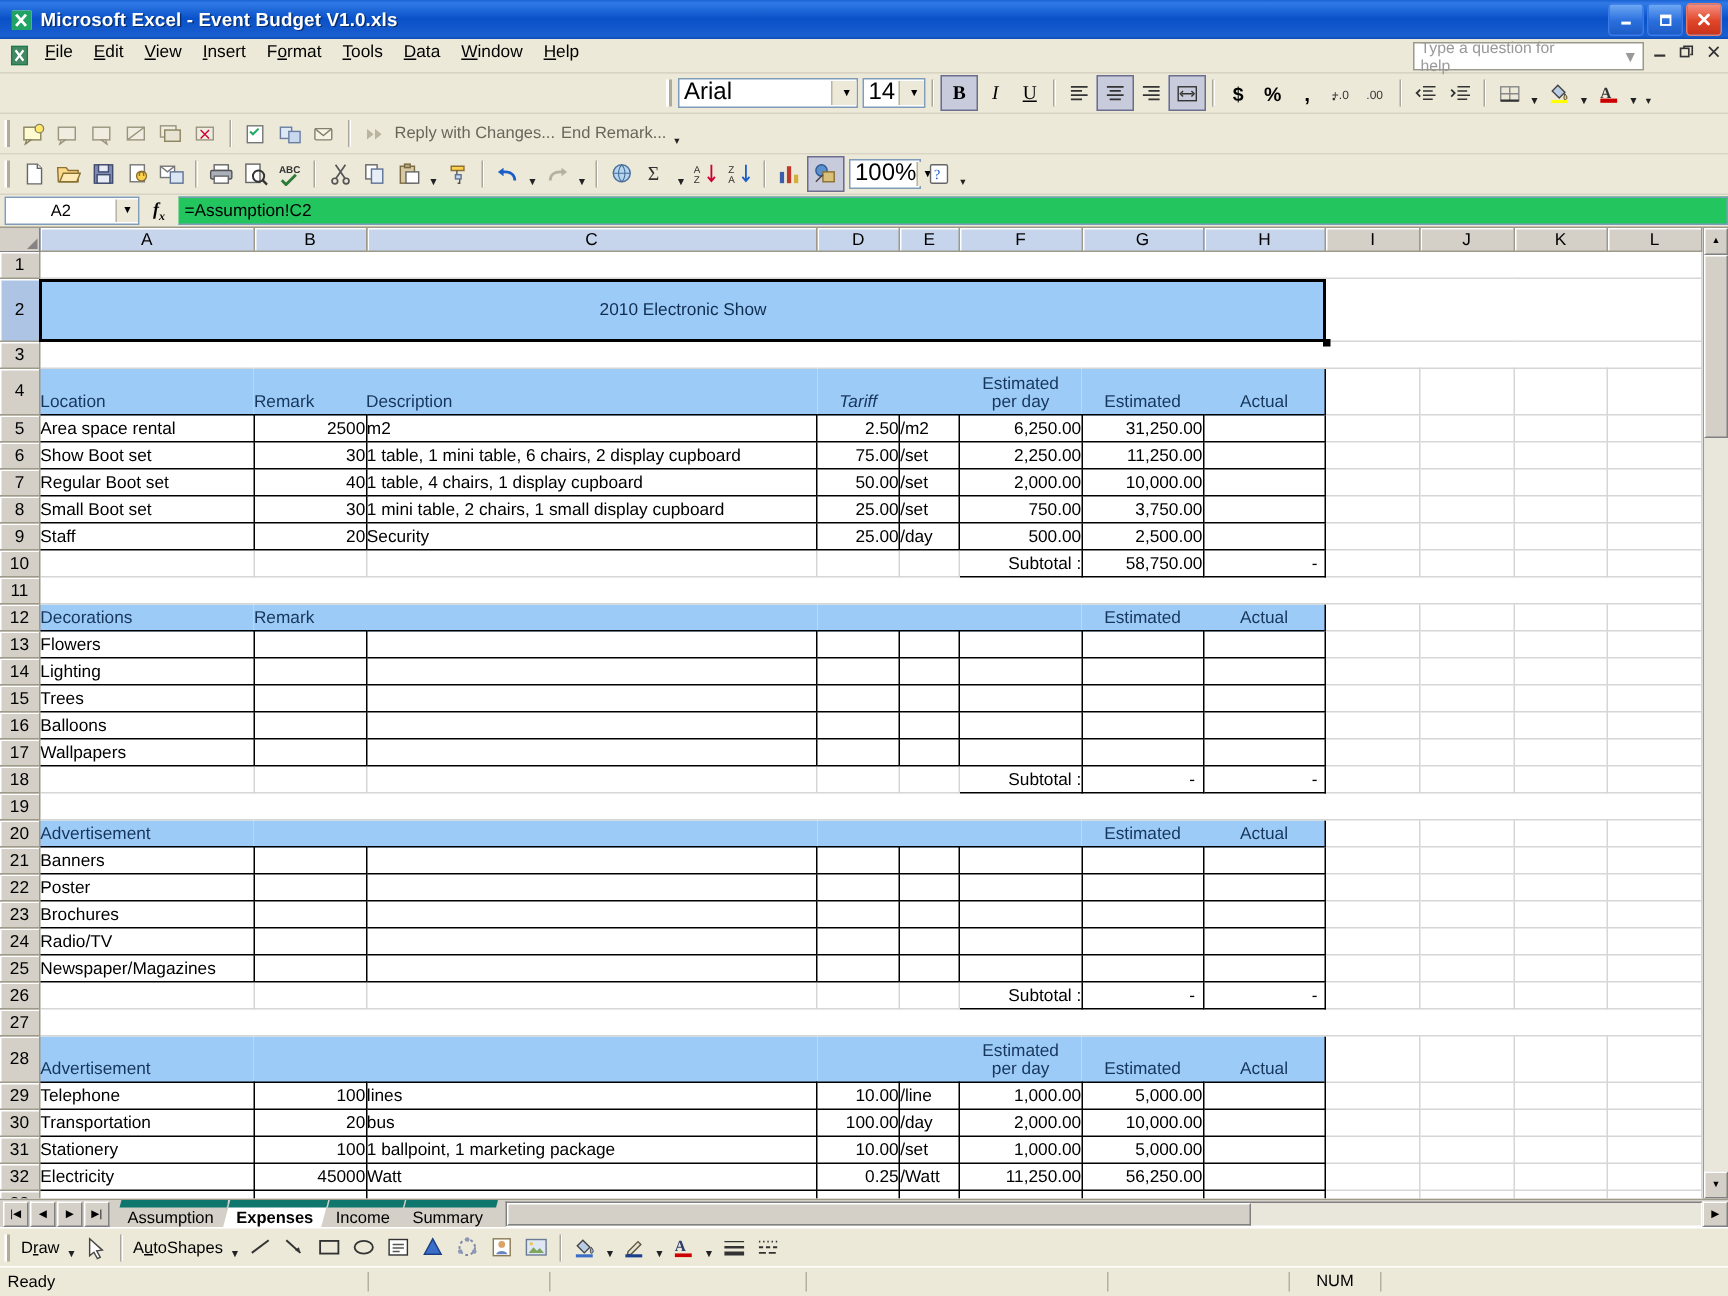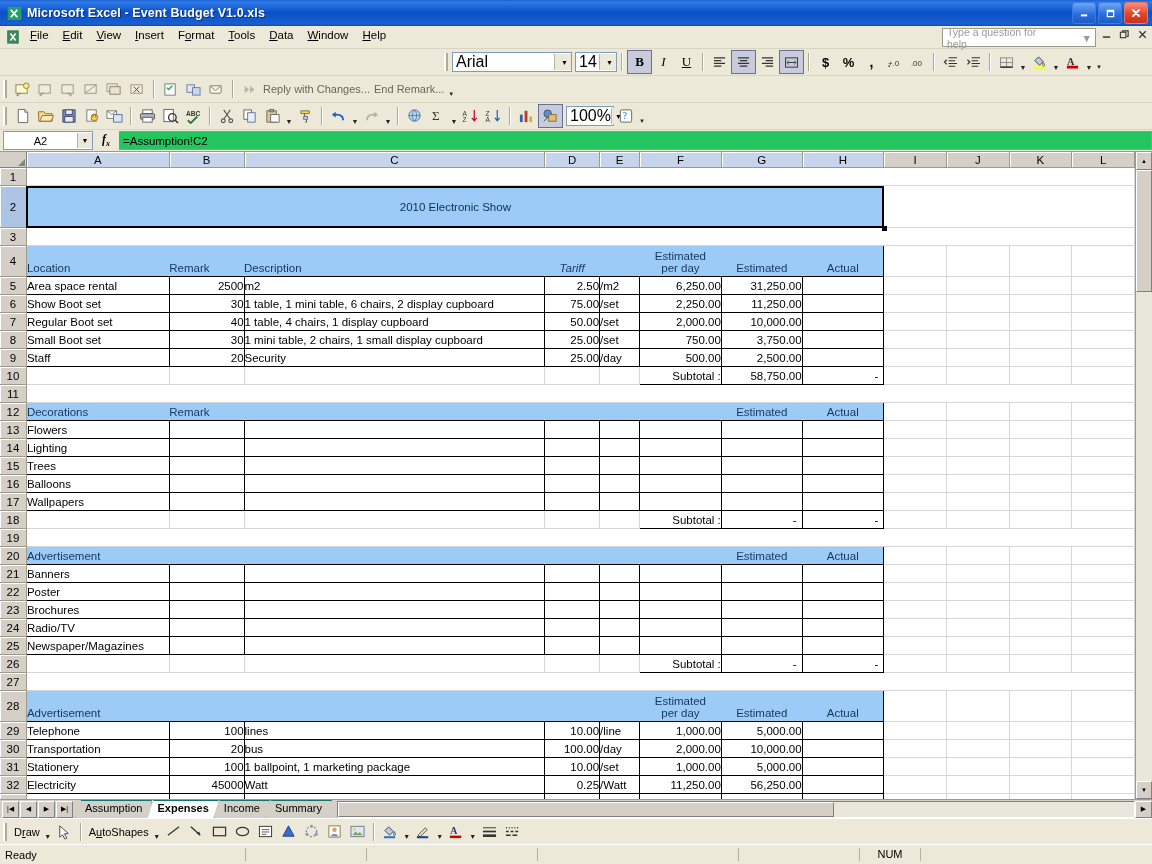--- a/index.html
+++ b/index.html
@@ -120,7 +120,7 @@
   .navb{width:15px;height:15px;display:flex;align-items:center;justify-content:center;font-size:7px;
         background:#d4d0c8;border:1px solid;border-color:#fff #808080 #808080 #fff;}
   .tabs{display:flex;align-items:flex-start;}
-  .tab{padding:1px 9px 0 9px;font-size:11px;background:#d4d0c8;border-top:1px solid #0f766e;
+  .tab{padding:1px 9px 0 9px;font-size:11px;background:#d4d0c8;border-top:5px solid #0f766e;
        border-left:1px solid #9e9a8a;border-right:1px solid #9e9a8a;
        clip-path:polygon(6px 0,100% 0,calc(100% - 6px) 100%,0 100%);margin-right:-5px;height:17px;color:#000;}
   .tab.active{background:#fff;font-weight:bold;}

